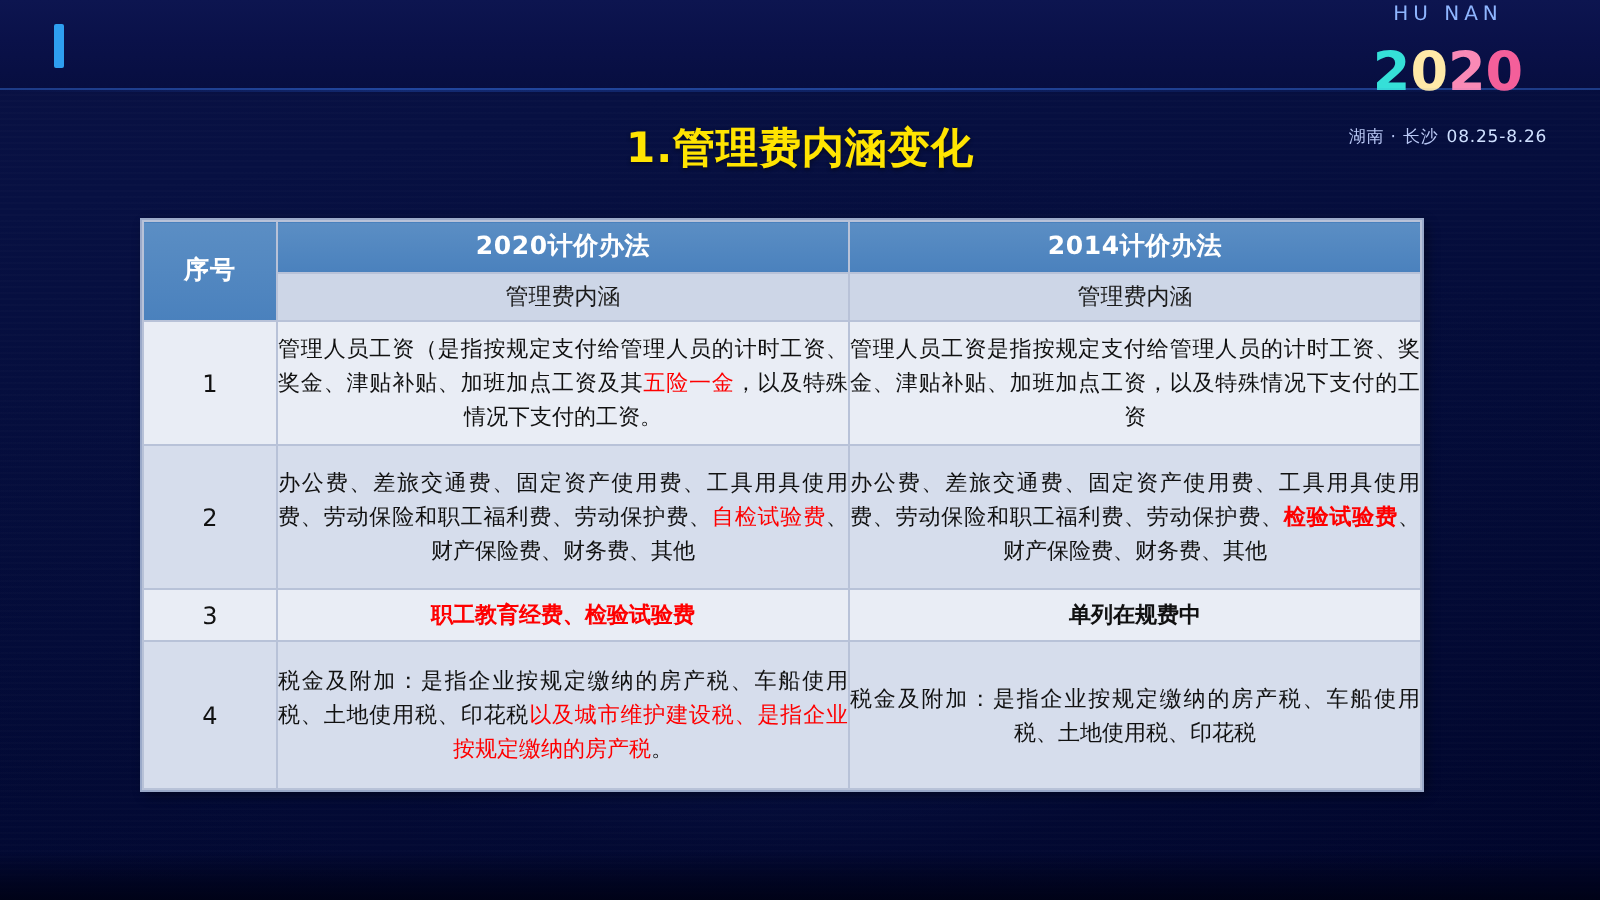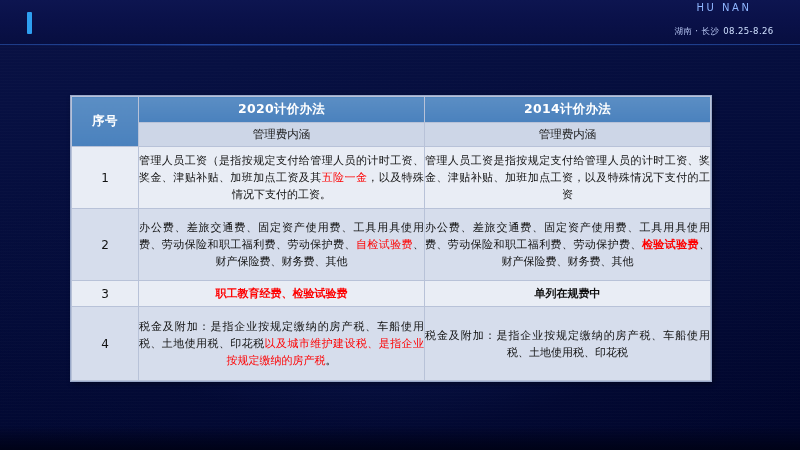--- a/index.html
+++ b/index.html
@@ -221,6 +221,9 @@
 
     <div class="logo">
       <div class="logo-hunan">HU NAN</div>
+      <div class="logo-year">
+        <span class="y1">2</span><span class="y2">0</span><span class="y3">2</span><span class="y4">0</span>
+      </div>
       <div class="logo-sub">
         <span>湖南 · 长沙</span><span class="dates">08.25-8.26</span>
       </div>

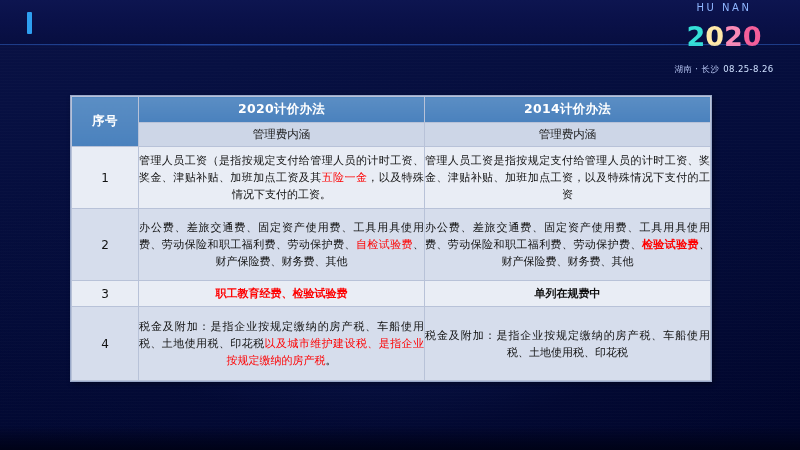--- a/index.html
+++ b/index.html
@@ -230,6 +230,7 @@
     </div>
   </div>
 
+  <div class="slide-title">1.管理费内涵变化</div>
 
   <div class="table-wrap">
     <table class="cost-table">

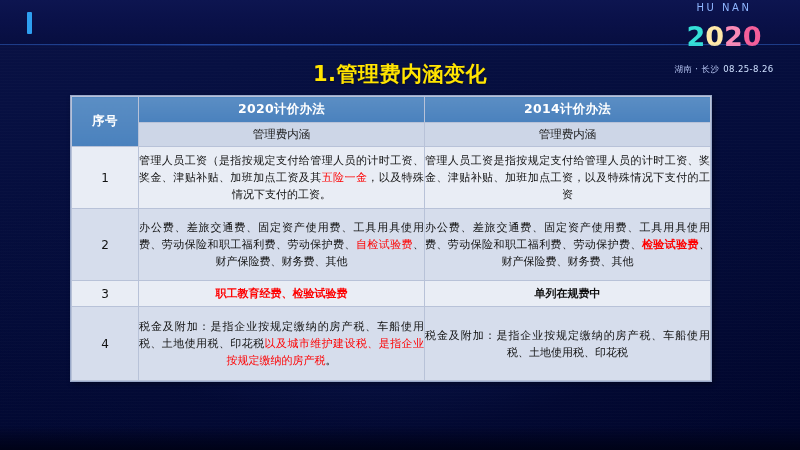--- a/index.html
+++ b/index.html
@@ -133,7 +133,7 @@
   
   .table-wrap {
     position: absolute;
-    left: 71px; top: 96px;
+    left: 71px; top: 110px;
     width: 639px;
   }
   table.cost-table {

